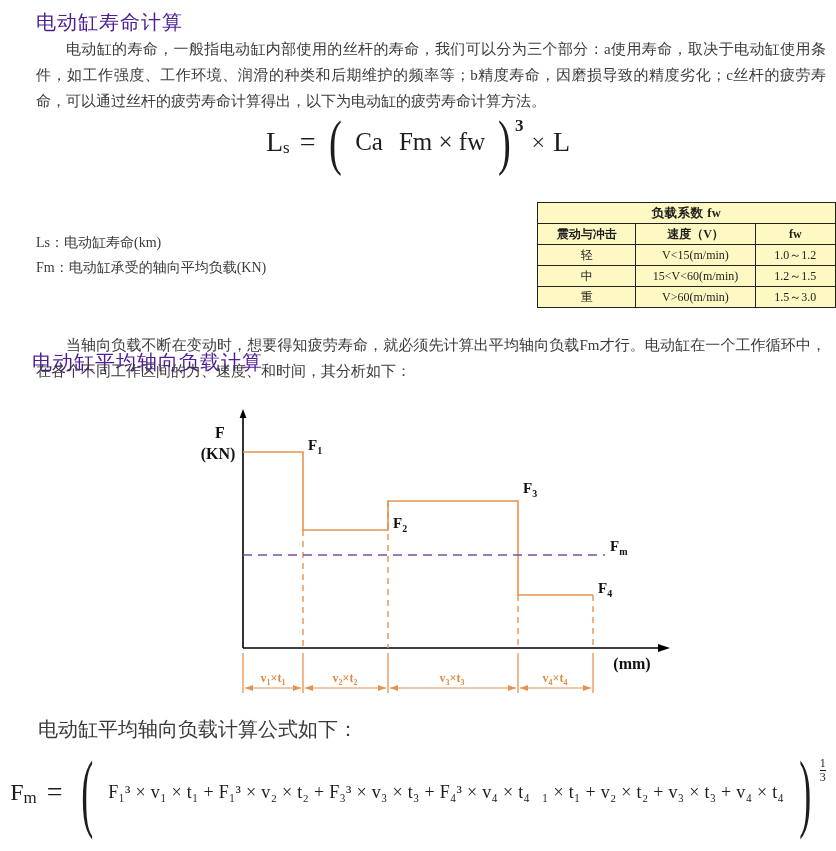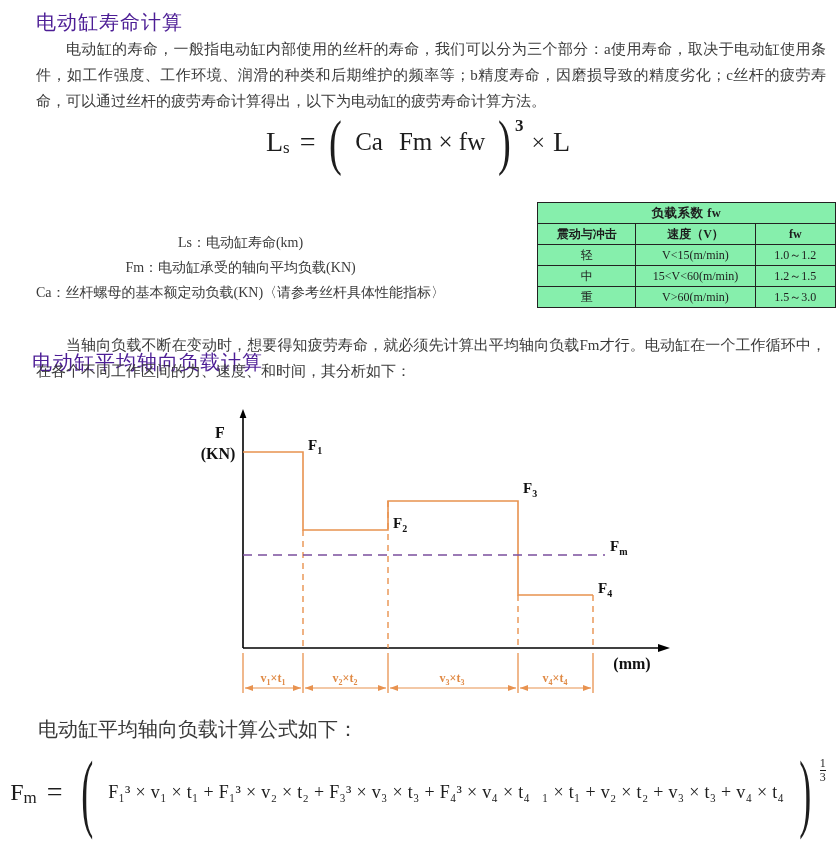--- a/index.html
+++ b/index.html
@@ -126,7 +126,7 @@
     border-collapse: collapse;
     font-size: 12px;
     color: #1d1d1d;
-    background: #86efac;
+    background: #fef9c3;
     font-family: "Liberation Serif", "DejaVu Serif", serif;
   }
   .fw-table th, .fw-table td {

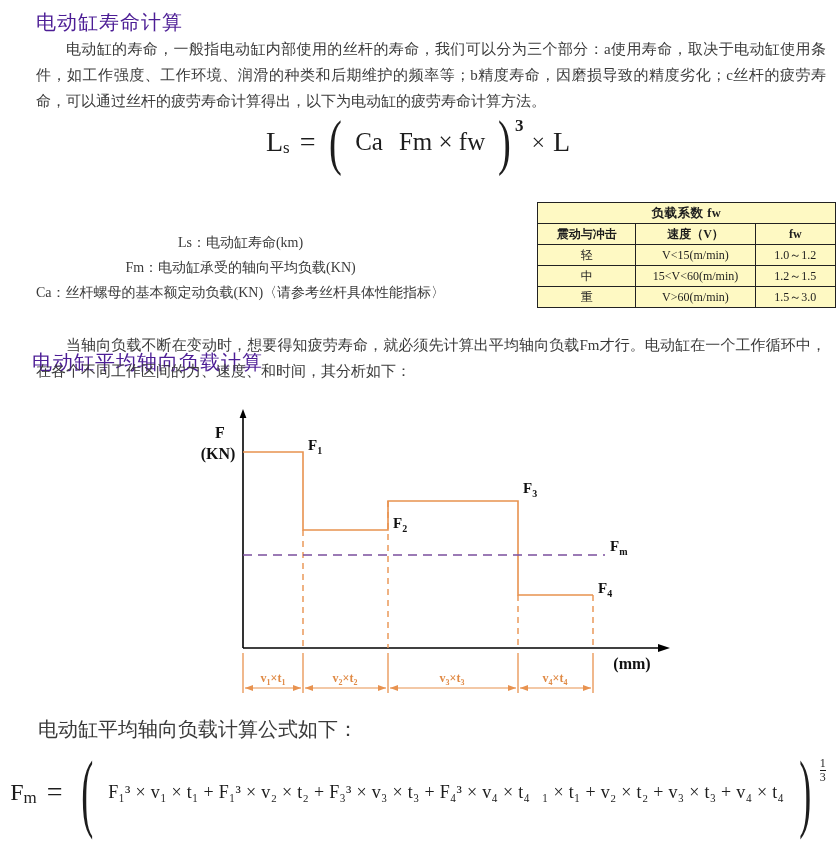--- a/index.html
+++ b/index.html
@@ -116,7 +116,7 @@
     color: #3a3a3a;
     white-space: nowrap;
   }
-  .legend-item { display: block; text-align: center; }
+  .legend-item { display: block; }
 
   
   .fw-table {

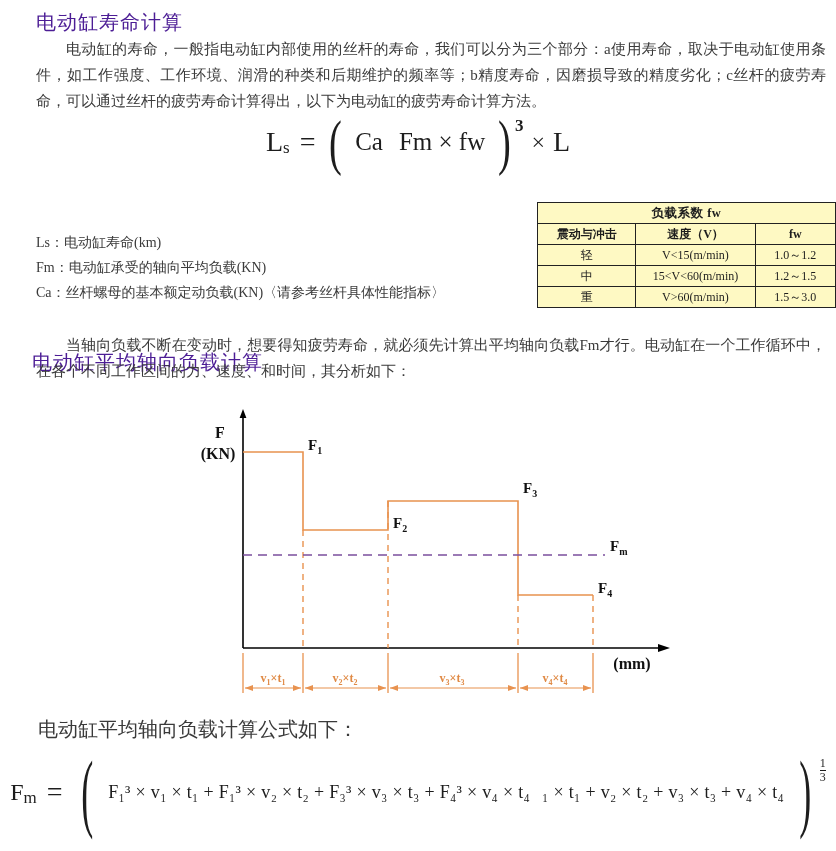--- a/index.html
+++ b/index.html
@@ -247,7 +247,6 @@
   <div class="legend-list">
     <span class="legend-item">Ls：电动缸寿命(km)</span>
     <span class="legend-item">Fm：电动缸承受的轴向平均负载(KN)</span>
-    <span class="legend-item">Ca：丝杆螺母的基本额定动负载(KN)〈请参考丝杆具体性能指标〉</span>
   </div>
 
   <table class="fw-table">

